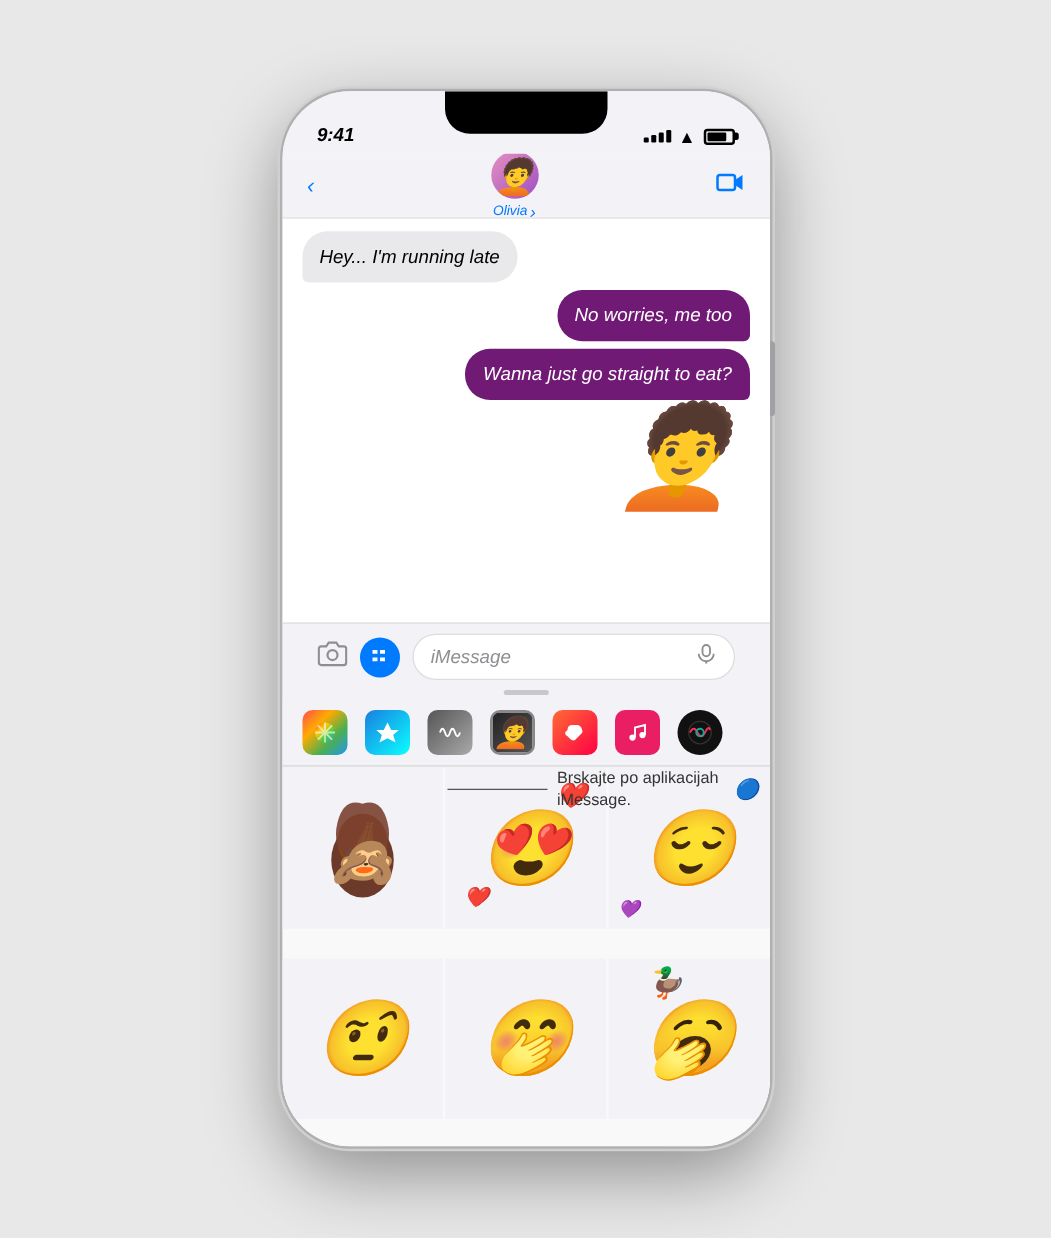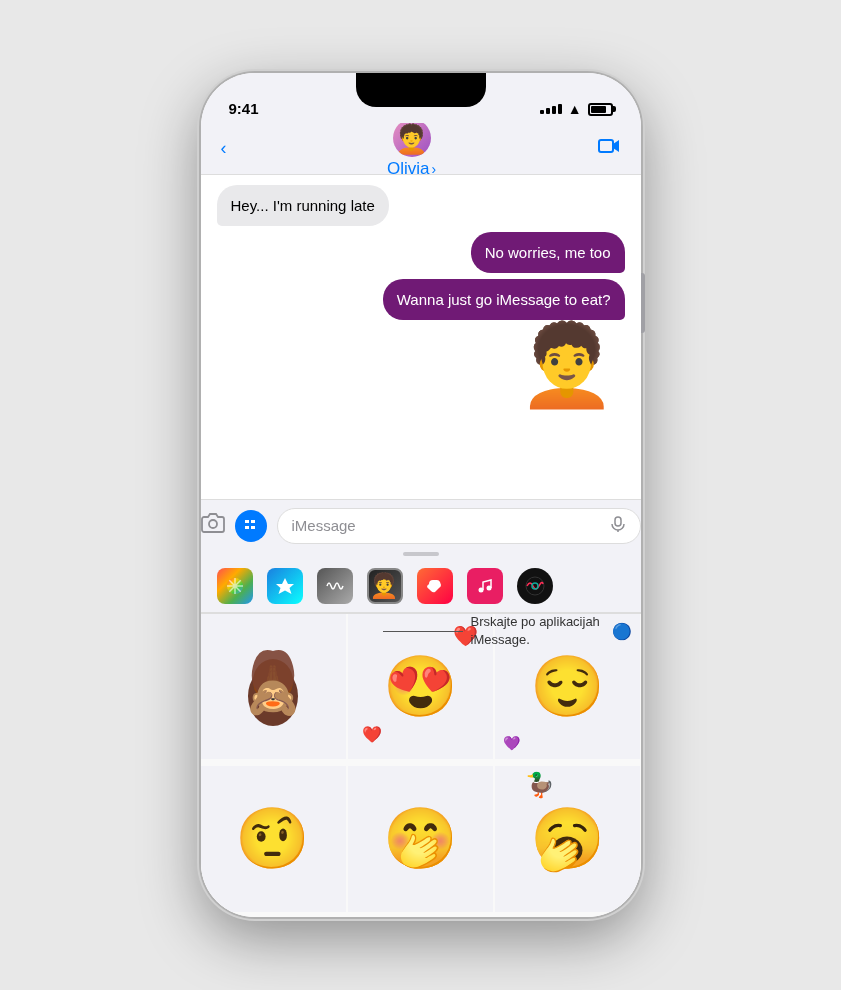--- a/index.html
+++ b/index.html
@@ -14,13 +14,14 @@
     }
 
     .phone-frame {
-      width: 440px;
+      width: 390px;
       height: 844px;
       background: #fff;
       border-radius: 54px;
       overflow: hidden;
       position: relative;
       box-shadow: 0 0 0 2px #b0b0b0, 0 0 0 4px #d0d0d0, 0 20px 60px rgba(0,0,0,0.4);
+      font-style: italic;
     }
 
     

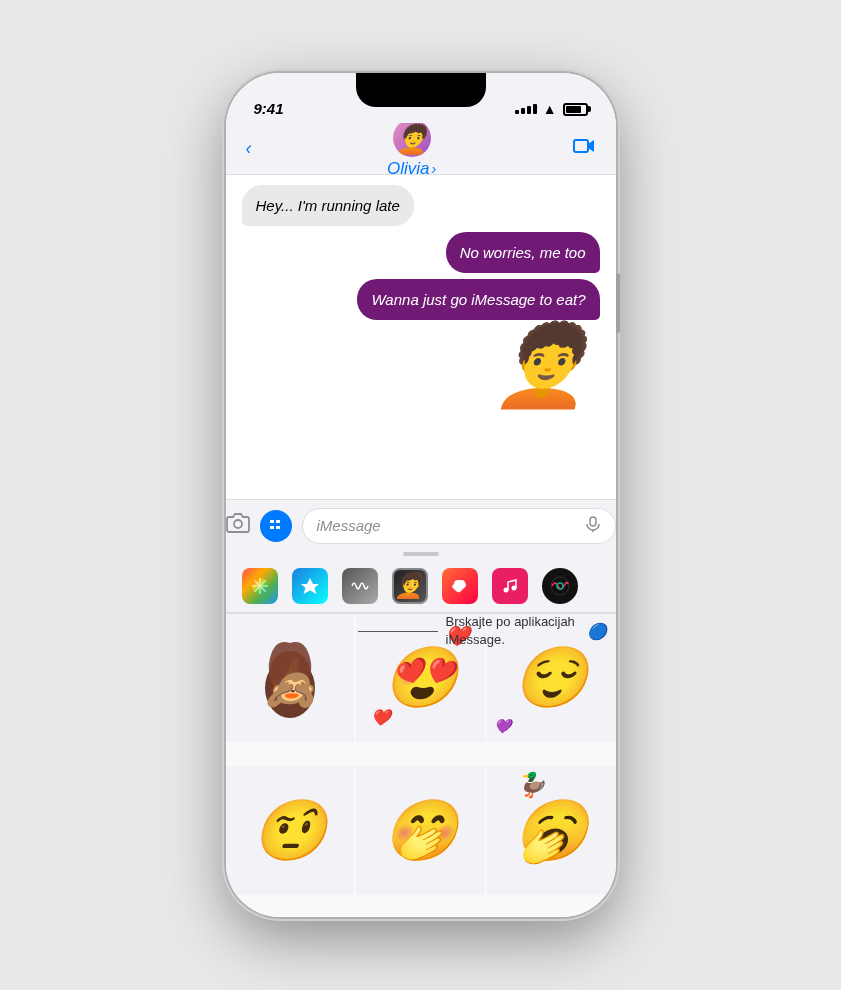--- a/index.html
+++ b/index.html
@@ -141,7 +141,7 @@
       margin-top: 4px;
     }
     .contact-name {
-      font-size: 17px;
+      font-size: 11px;
       color: #007aff;
       font-weight: 500;
       display: flex;

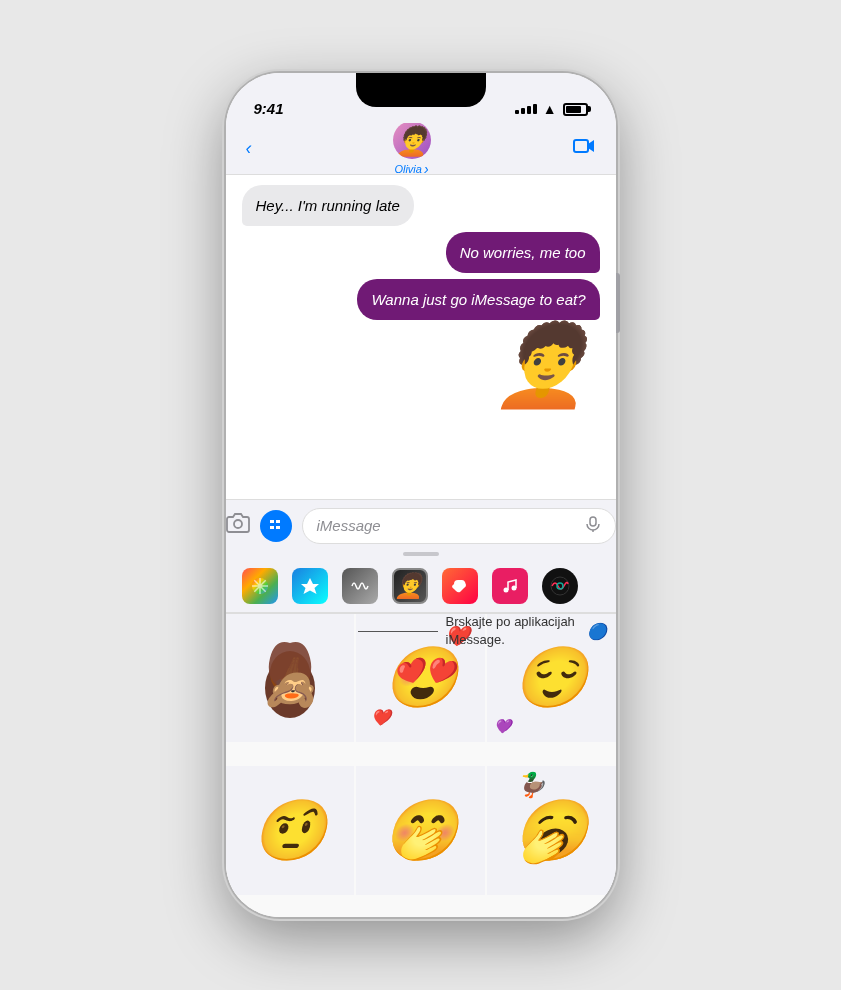--- a/index.html
+++ b/index.html
@@ -378,7 +378,7 @@
           <span>No worries, me too</span>
         </div>
         <div class="bubble bubble-sent">
-          <span>Wanna just go iMessage to eat?</span>
+          <span>Wanna just go straight to eat?</span>
         </div>
 
         <div class="memoji-sticker">

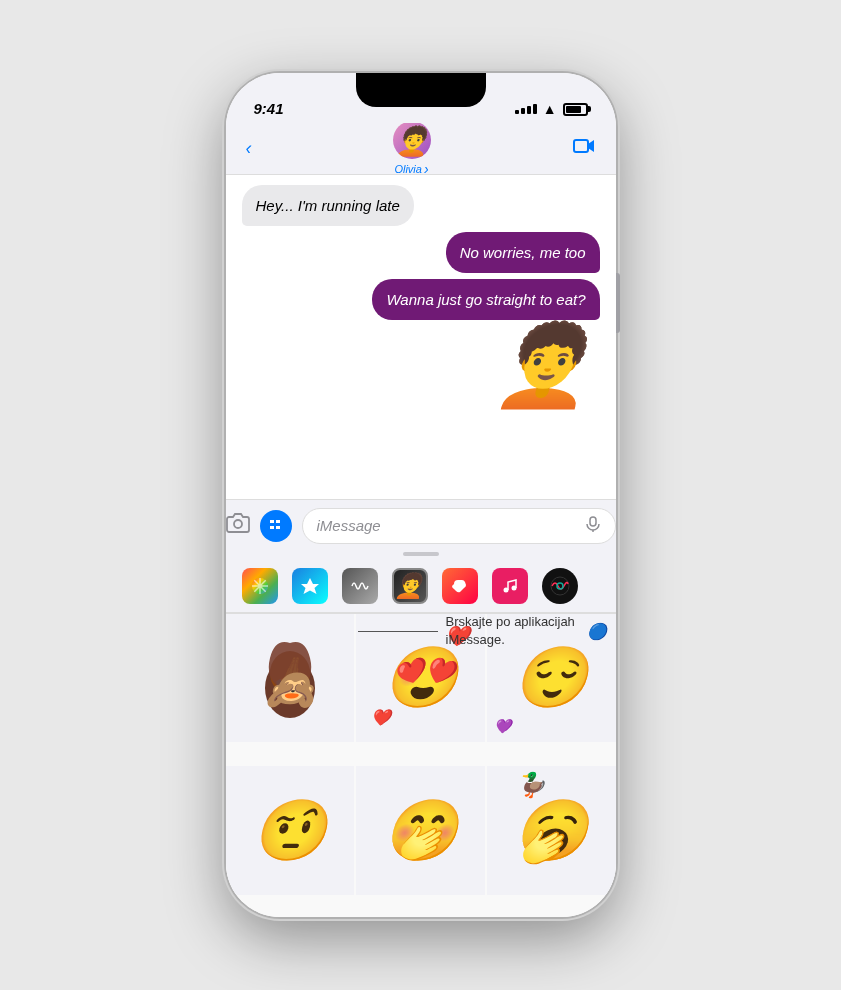--- a/index.html
+++ b/index.html
@@ -200,7 +200,7 @@
     
     .input-area {
       background: #f2f2f7;
-      padding: 8px 0;
+      padding: 8px 28px;
       display: flex;
       align-items: center;
       gap: 10px;

